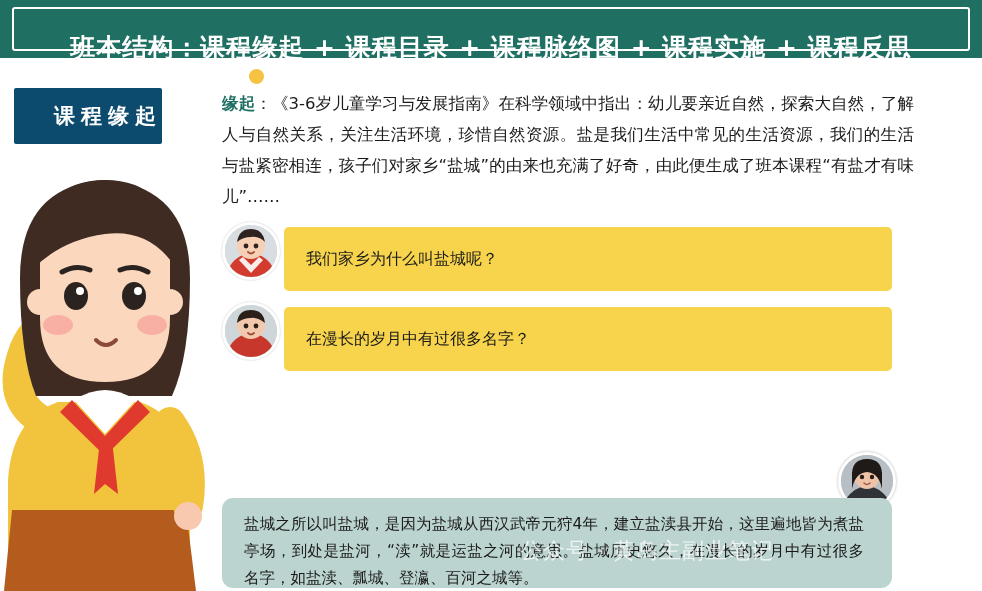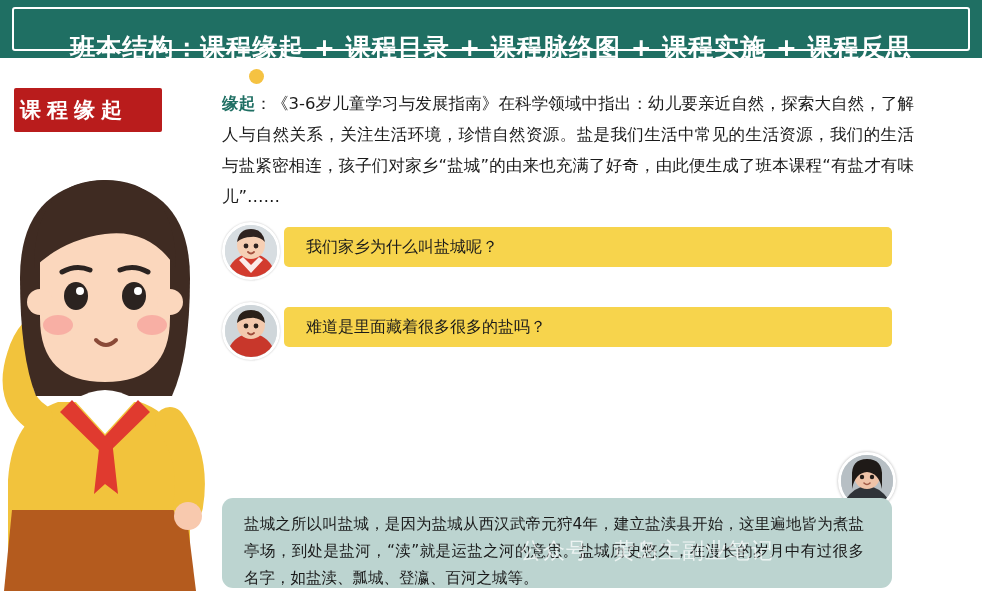--- a/index.html
+++ b/index.html
@@ -50,12 +50,12 @@
   .section-tag {
     position: absolute;
     left: 14px; top: 88px;
-    width: 148px; height: 44px;
-    background: #b91c1c;
+    width: 148px; height: 56px;
+    background: #0c4a6e;
     border-radius: 2px;
     display: flex;
     align-items: center;
-    justify-content: flex-start;
+    justify-content: flex-end;
   }
   .section-tag-label {
     color: #ffffff;

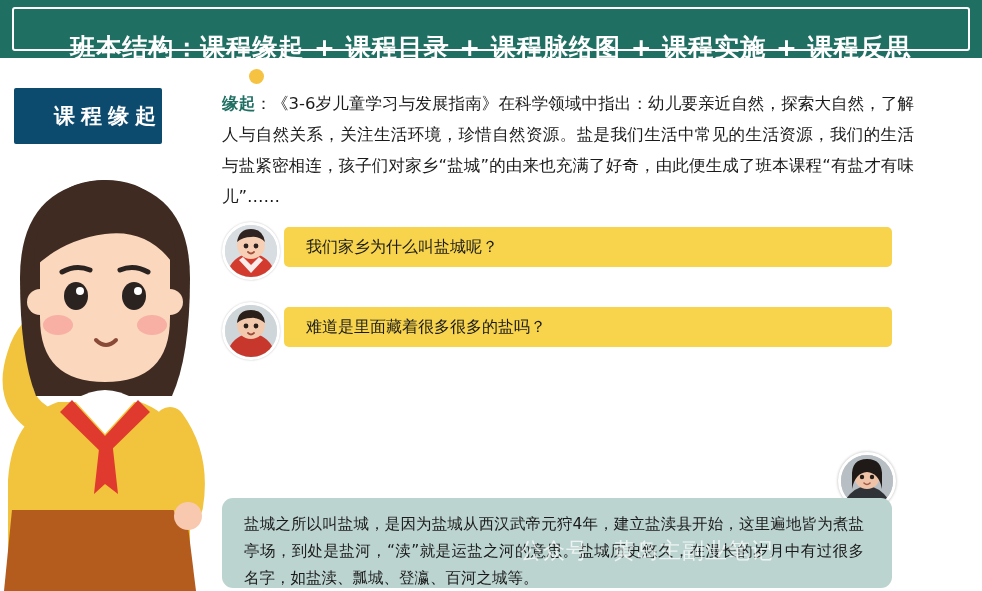--- a/index.html
+++ b/index.html
@@ -116,7 +116,7 @@
   .qrow .bubble {
     position: absolute;
     left: 62px; top: 5px;
-    width: 608px; height: 40px;
+    width: 608px; height: 64px;
     background: #f7d44c;
     border-radius: 5px;
     display: flex;

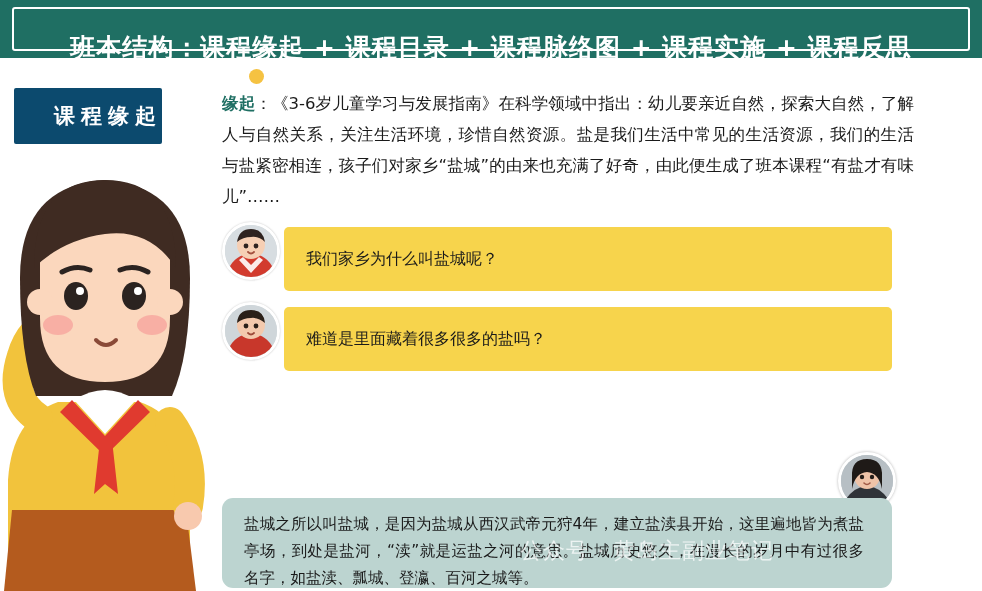--- a/index.html
+++ b/index.html
@@ -259,7 +259,7 @@
         <path d="M23 28 Q26 31 29 28" stroke="#9c4a39" stroke-width="1.8" fill="none" stroke-linecap="round"></path>
       </svg>
     </div>
-    <div class="bubble">难道是里面藏着很多很多的盐吗？</div>
+    <div class="bubble">在漫长的岁月中有过很多名字？</div>
   </div>
 
 

